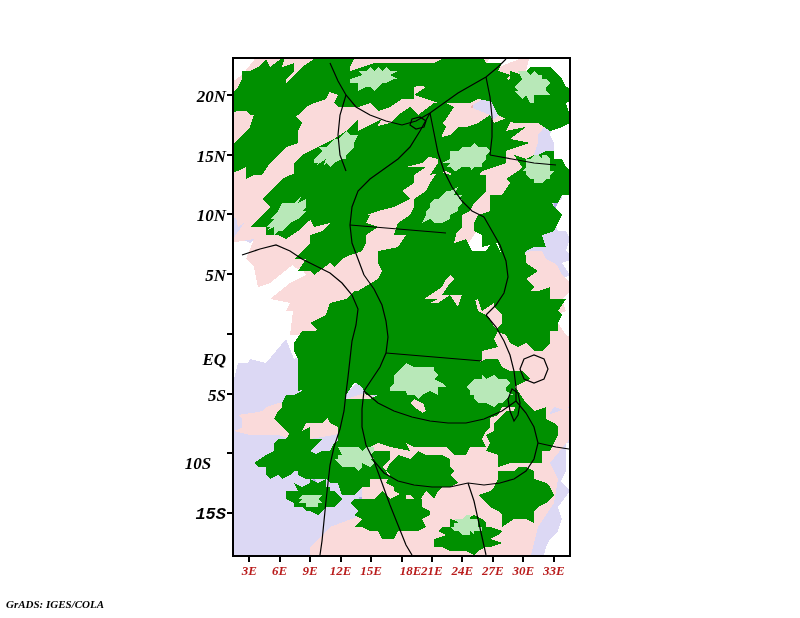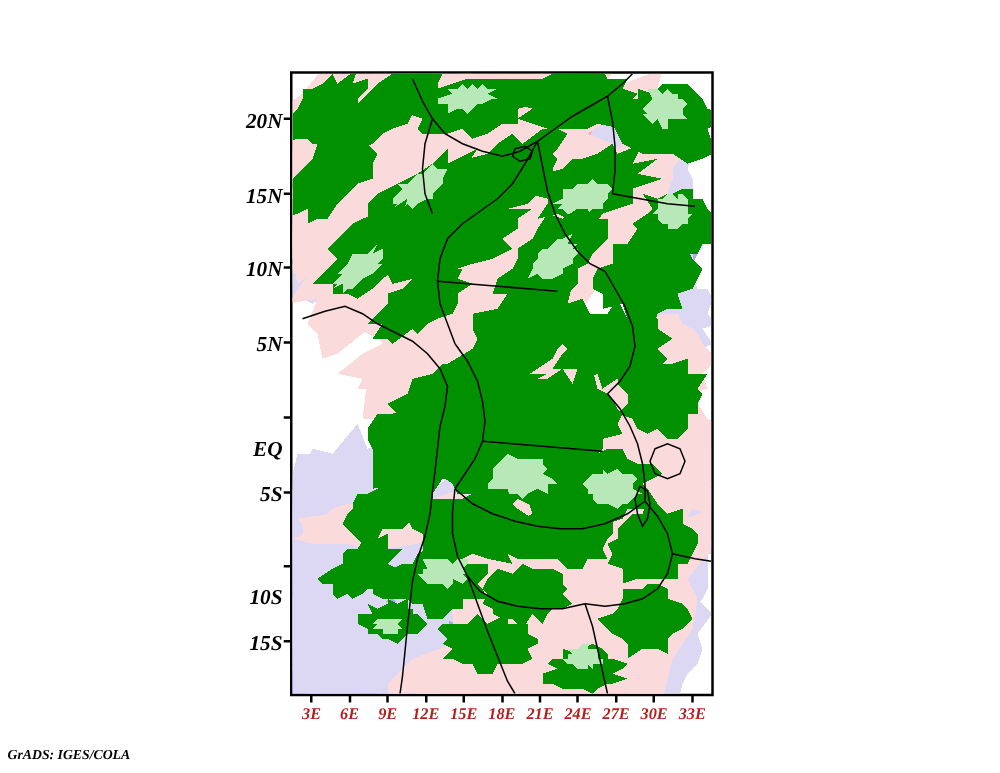--- a/index.html
+++ b/index.html
@@ -323,7 +323,7 @@
       <div class="tickmark" style="left: 227px; top: 332.892px; width: 6px; height: 2px;"></div>
       <div class="ytick-label" style="left: 170px; top: 385.651px; width: 56px;">5S</div>
       <div class="tickmark" style="left: 227px; top: 392.651px; width: 6px; height: 2px;"></div>
-      <div class="ytick-label" style="left: 170px; top: 468px; width: 56px;">10S</div>
+      <div class="ytick-label" style="left: 170px; top: 454px; width: 56px; text-align: center;">10S</div>
       <div class="tickmark" style="left: 227px; top: 452.41px; width: 6px; height: 2px;"></div>
       <div class="ytick-label" style="left: 170px; top: 505.169px; width: 56px;">15S</div>
       <div class="tickmark" style="left: 227px; top: 512.169px; width: 6px; height: 2px;"></div>

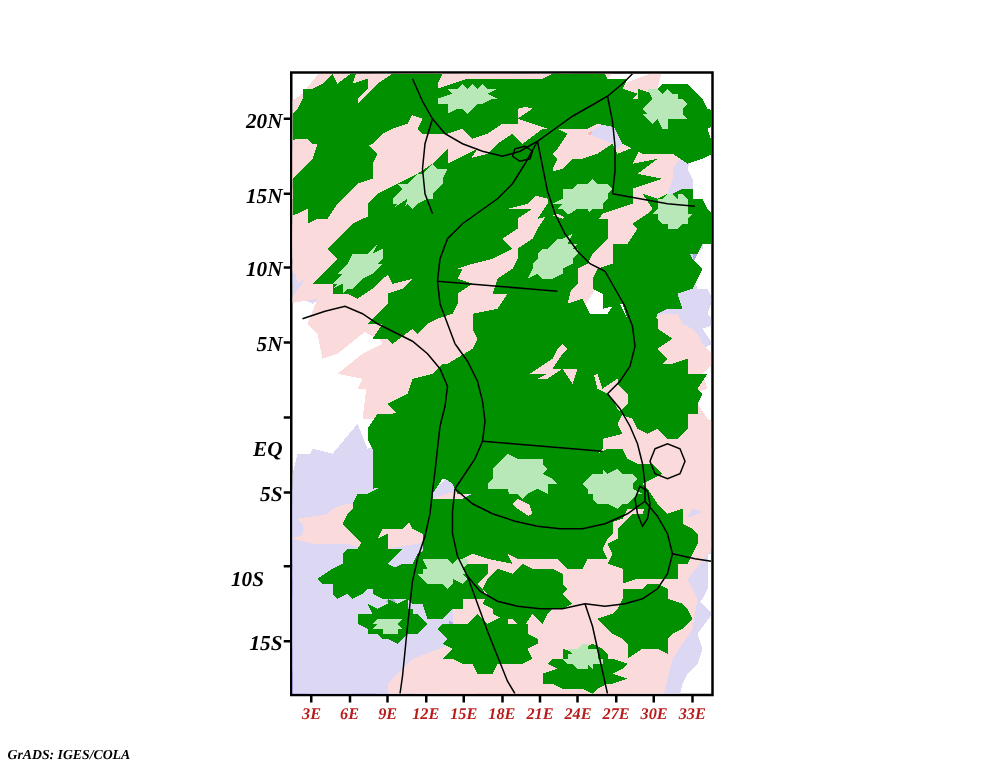--- a/index.html
+++ b/index.html
@@ -325,7 +325,7 @@
       <div class="tickmark" style="left: 227px; top: 392.651px; width: 6px; height: 2px;"></div>
       <div class="ytick-label" style="left: 170px; top: 454px; width: 56px; text-align: center;">10S</div>
       <div class="tickmark" style="left: 227px; top: 452.41px; width: 6px; height: 2px;"></div>
-      <div class="ytick-label" style="left: 170px; top: 505.169px; width: 56px;">15S</div>
+      <div class="ytick-label" style="left: 170px; top: 505.169px; width: 56px; font-family: Liberation Mono, monospace;">15S</div>
       <div class="tickmark" style="left: 227px; top: 512.169px; width: 6px; height: 2px;"></div>
       <div class="xtick-label" style="left: 229.227px; top: 563px; width: 40px;">3E</div>
       <div class="tickmark" style="left: 248.227px; top: 556px; width: 2px; height: 6px;"></div>

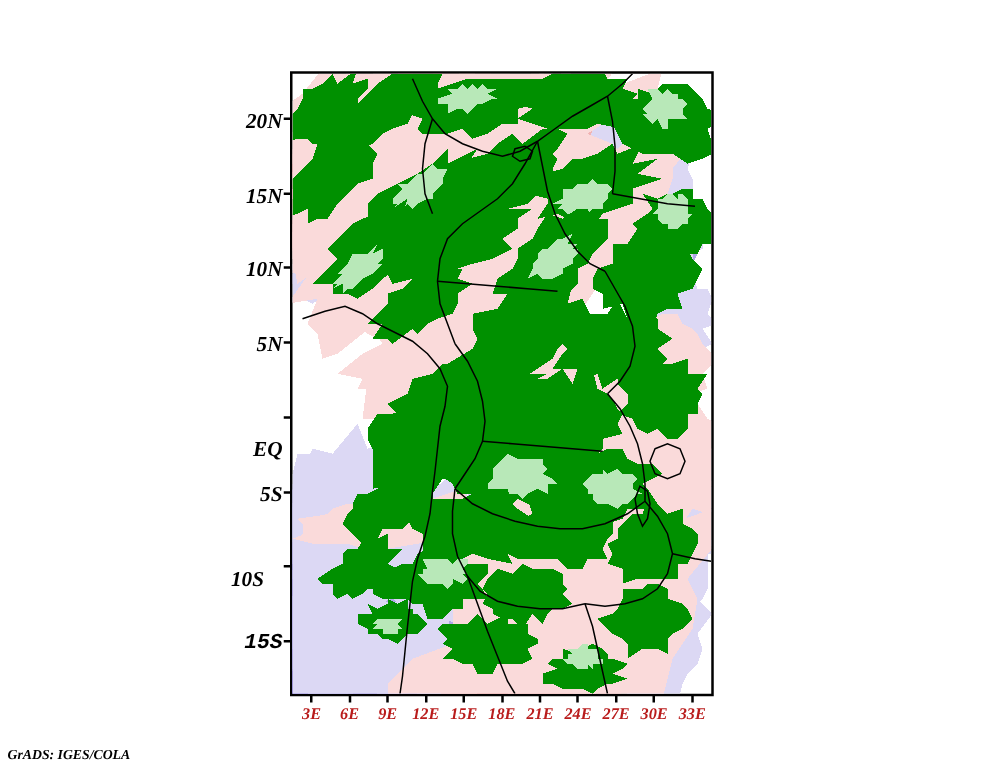--- a/index.html
+++ b/index.html
@@ -337,7 +337,7 @@
       <div class="tickmark" style="left: 339.591px; top: 556px; width: 2px; height: 6px;"></div>
       <div class="xtick-label" style="left: 351.045px; top: 563px; width: 40px;">15E</div>
       <div class="tickmark" style="left: 370.045px; top: 556px; width: 2px; height: 6px;"></div>
-      <div class="xtick-label" style="left: 381.5px; top: 563px; width: 40px;">18E</div>
+      <div class="xtick-label" style="left: 381.5px; top: 563px; width: 40px; text-align: right;">18E</div>
       <div class="tickmark" style="left: 400.5px; top: 556px; width: 2px; height: 6px;"></div>
       <div class="xtick-label" style="left: 411.955px; top: 563px; width: 40px;">21E</div>
       <div class="tickmark" style="left: 430.955px; top: 556px; width: 2px; height: 6px;"></div>

